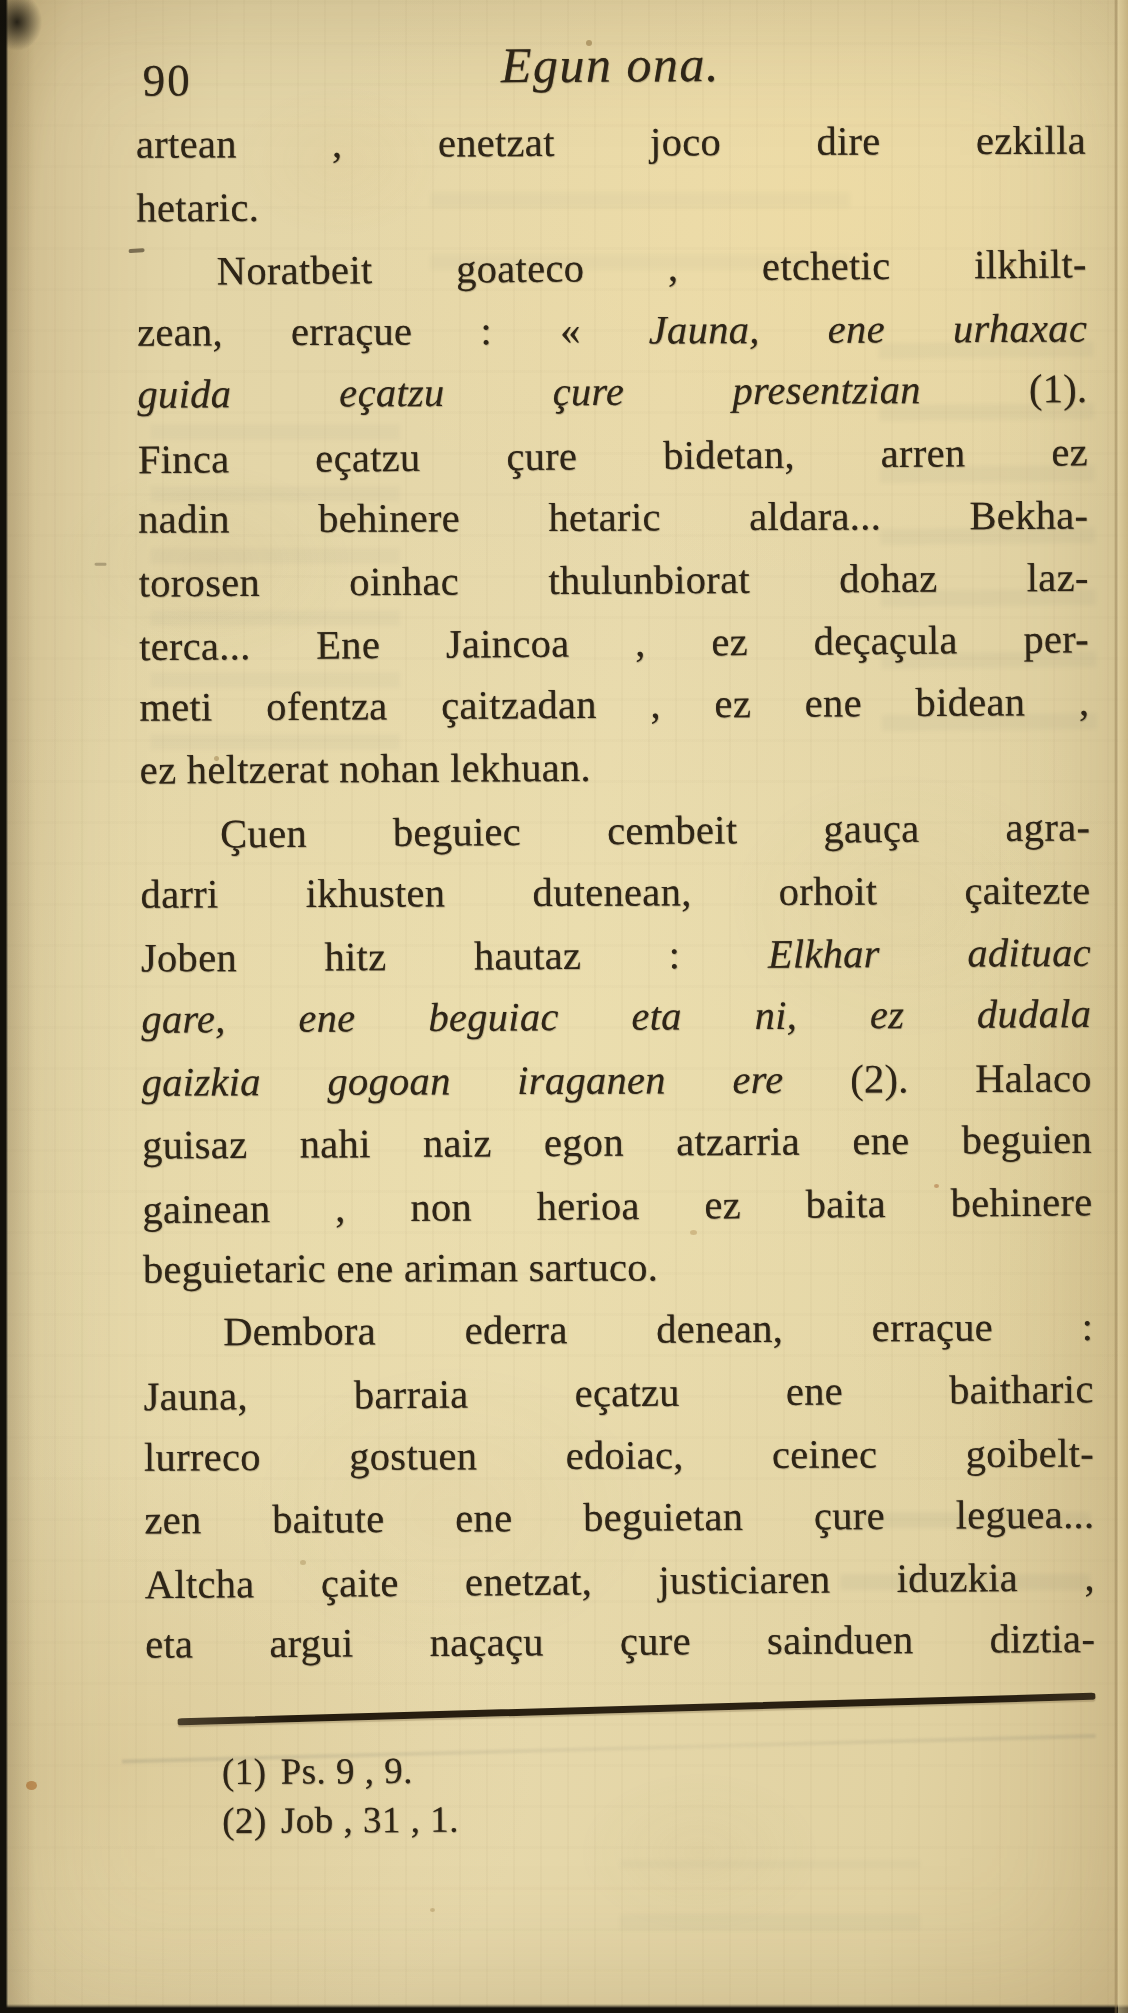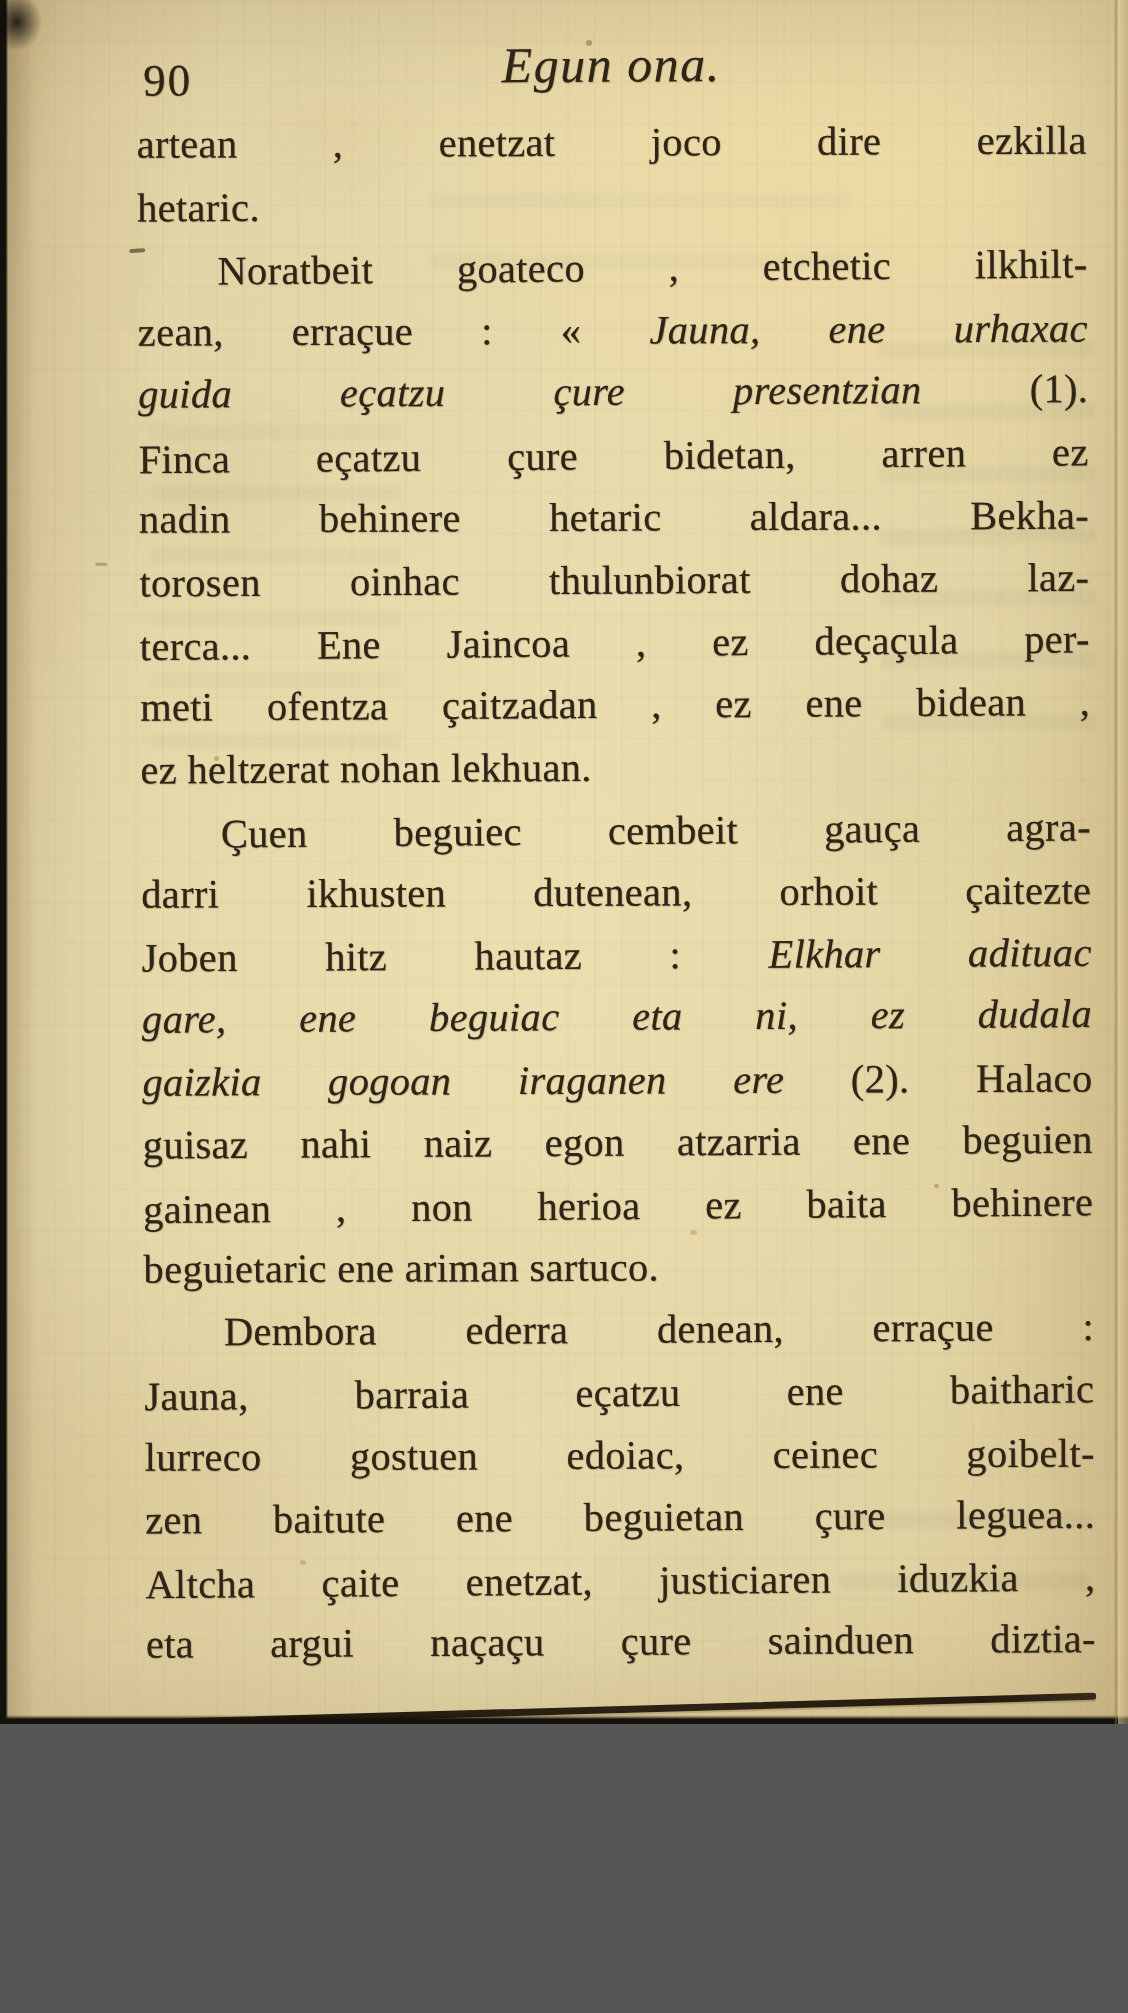--- a/index.html
+++ b/index.html
@@ -4,7 +4,7 @@
 <style>
   html,body{margin:0;padding:0;background:#555;}
   .page{
-    position:relative;width:1128px;height:1724px;overflow:hidden;
+    position:relative;width:1128px;height:2013px;overflow:hidden;
     font-family:"Liberation Serif","DejaVu Serif",serif;
     color:#2e2517;
     background:

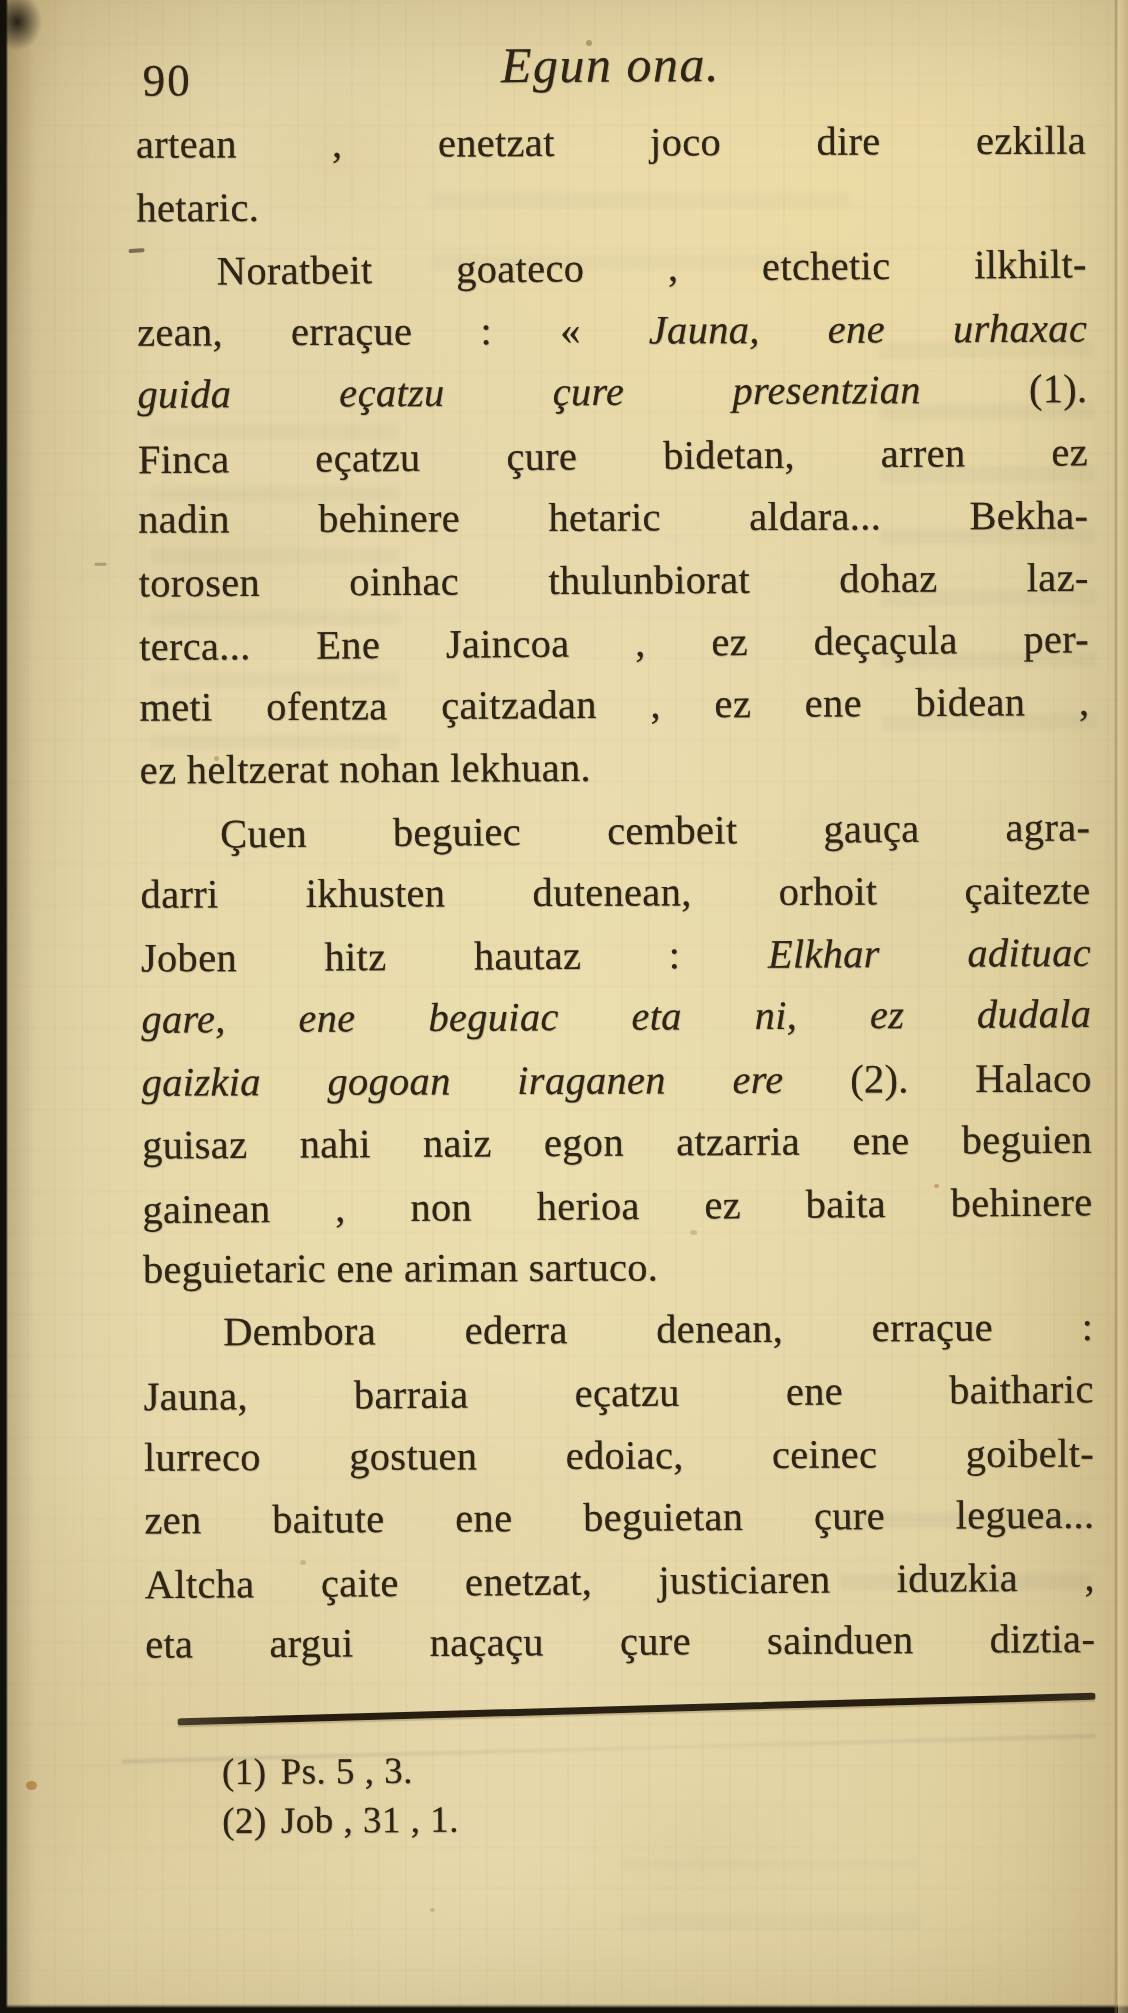--- a/index.html
+++ b/index.html
@@ -151,7 +151,7 @@
     <div class="ghost-rule"></div>
 
     <div class="footnote footnote-1 ink">
-      <span class="fn-label">(1)</span><span>Ps. 5 , 3.</span>
+      <span class="fn-label">(1)</span><span>Ps. 9 , 9.</span>
     </div>
     <div class="footnote footnote-2 ink">
       <span class="fn-label">(2)</span><span>Job , 31 , 1.</span>

